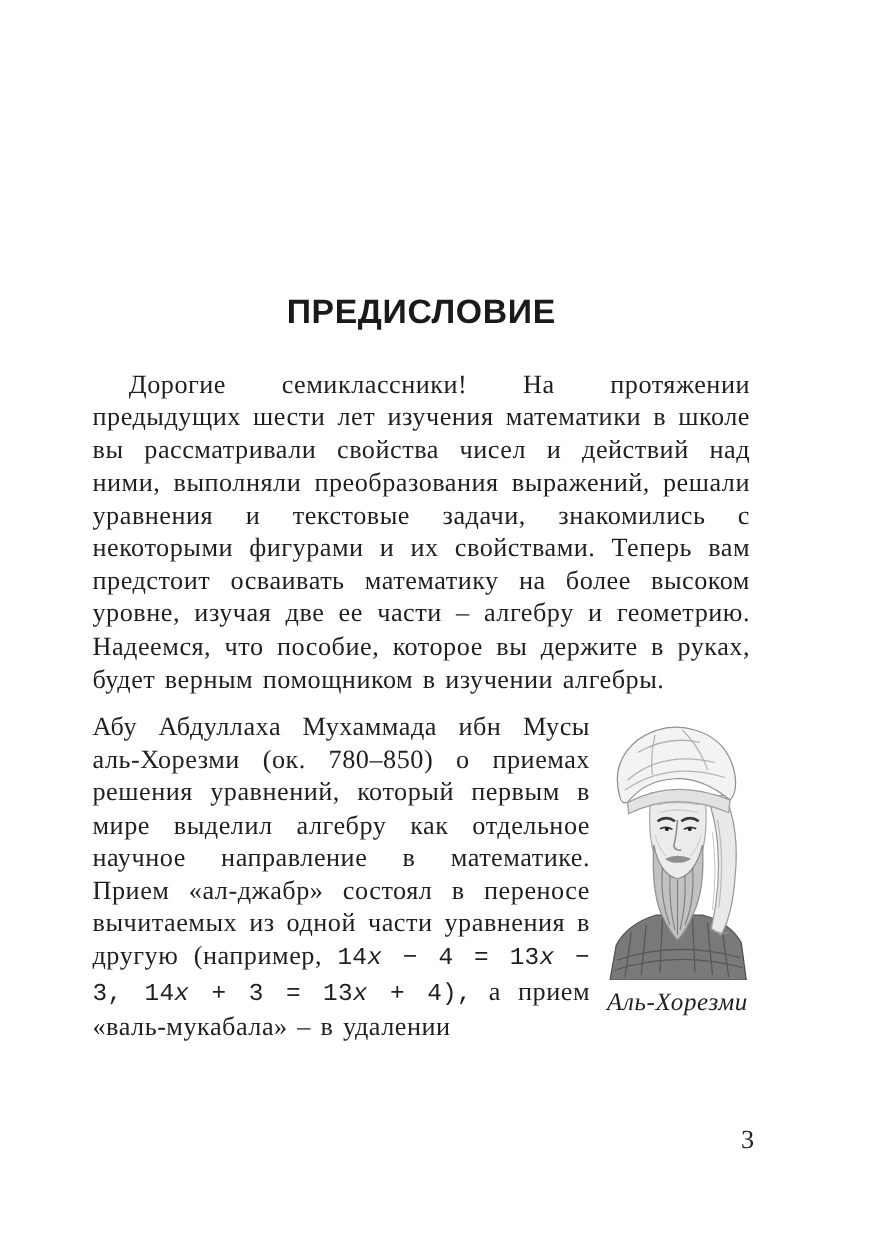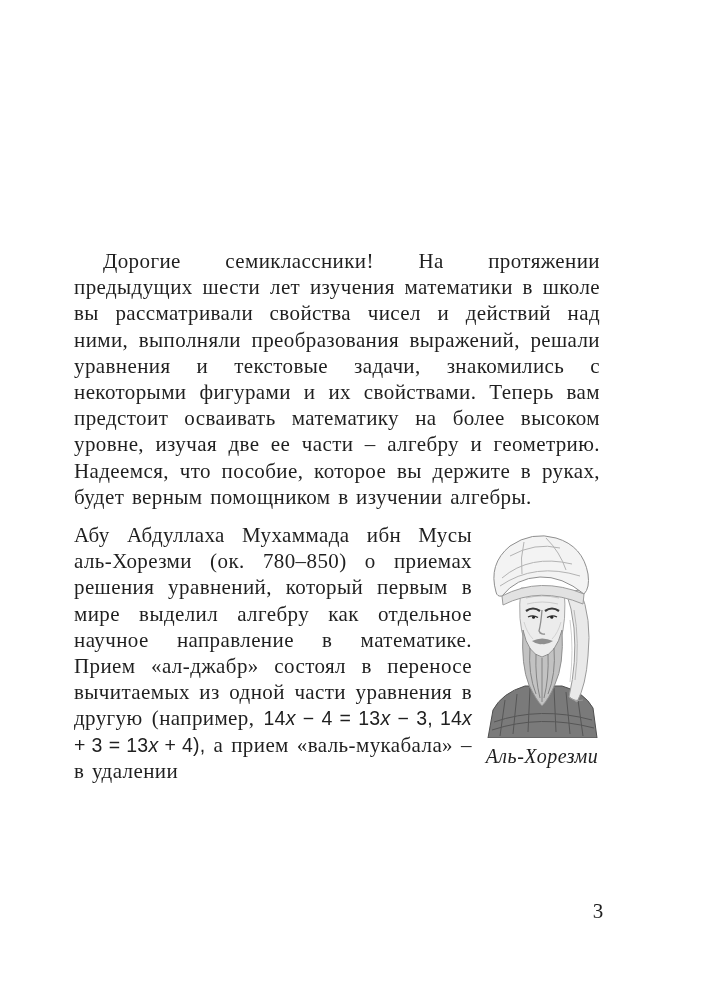--- a/index.html
+++ b/index.html
@@ -85,6 +85,7 @@
 <div class="book-page">
   <div class="content">
 
+    <h1 class="chapter-title">ПРЕДИСЛОВИЕ</h1>
 
     <div class="body-text">
 

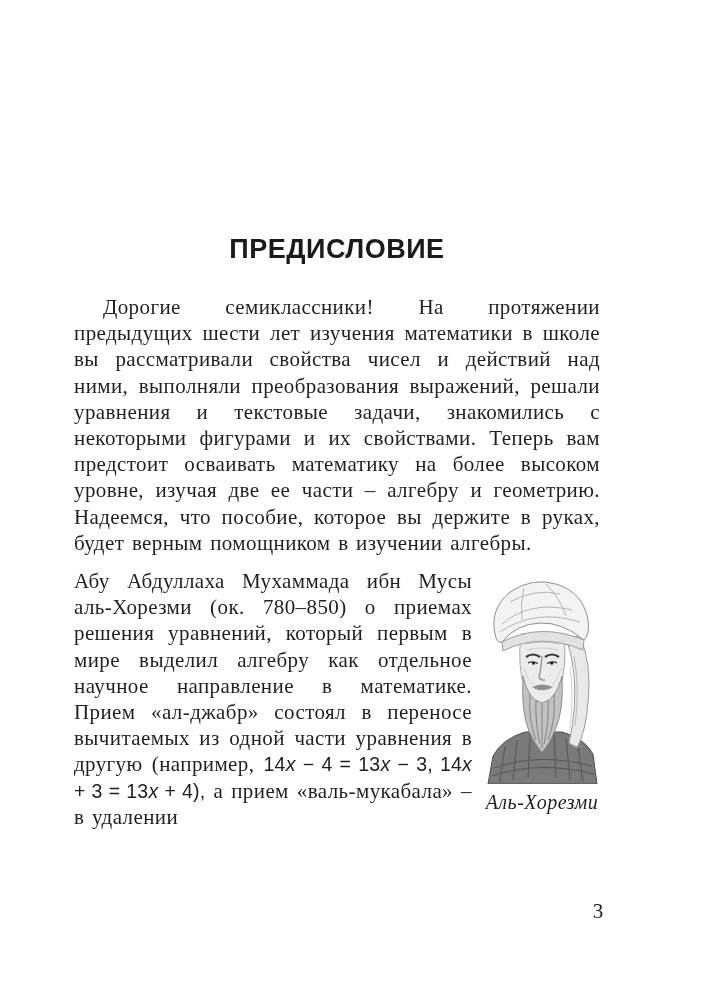--- a/index.html
+++ b/index.html
@@ -63,7 +63,7 @@
     white-space: nowrap;
   }
   .seg-num, .seg-var {
-    font-family: Liberation Sans, sans-serif;
+    font-family: Liberation Mono, monospace;
     font-size: 19.5px;
     letter-spacing: 0.2px;
     word-spacing: 0;

